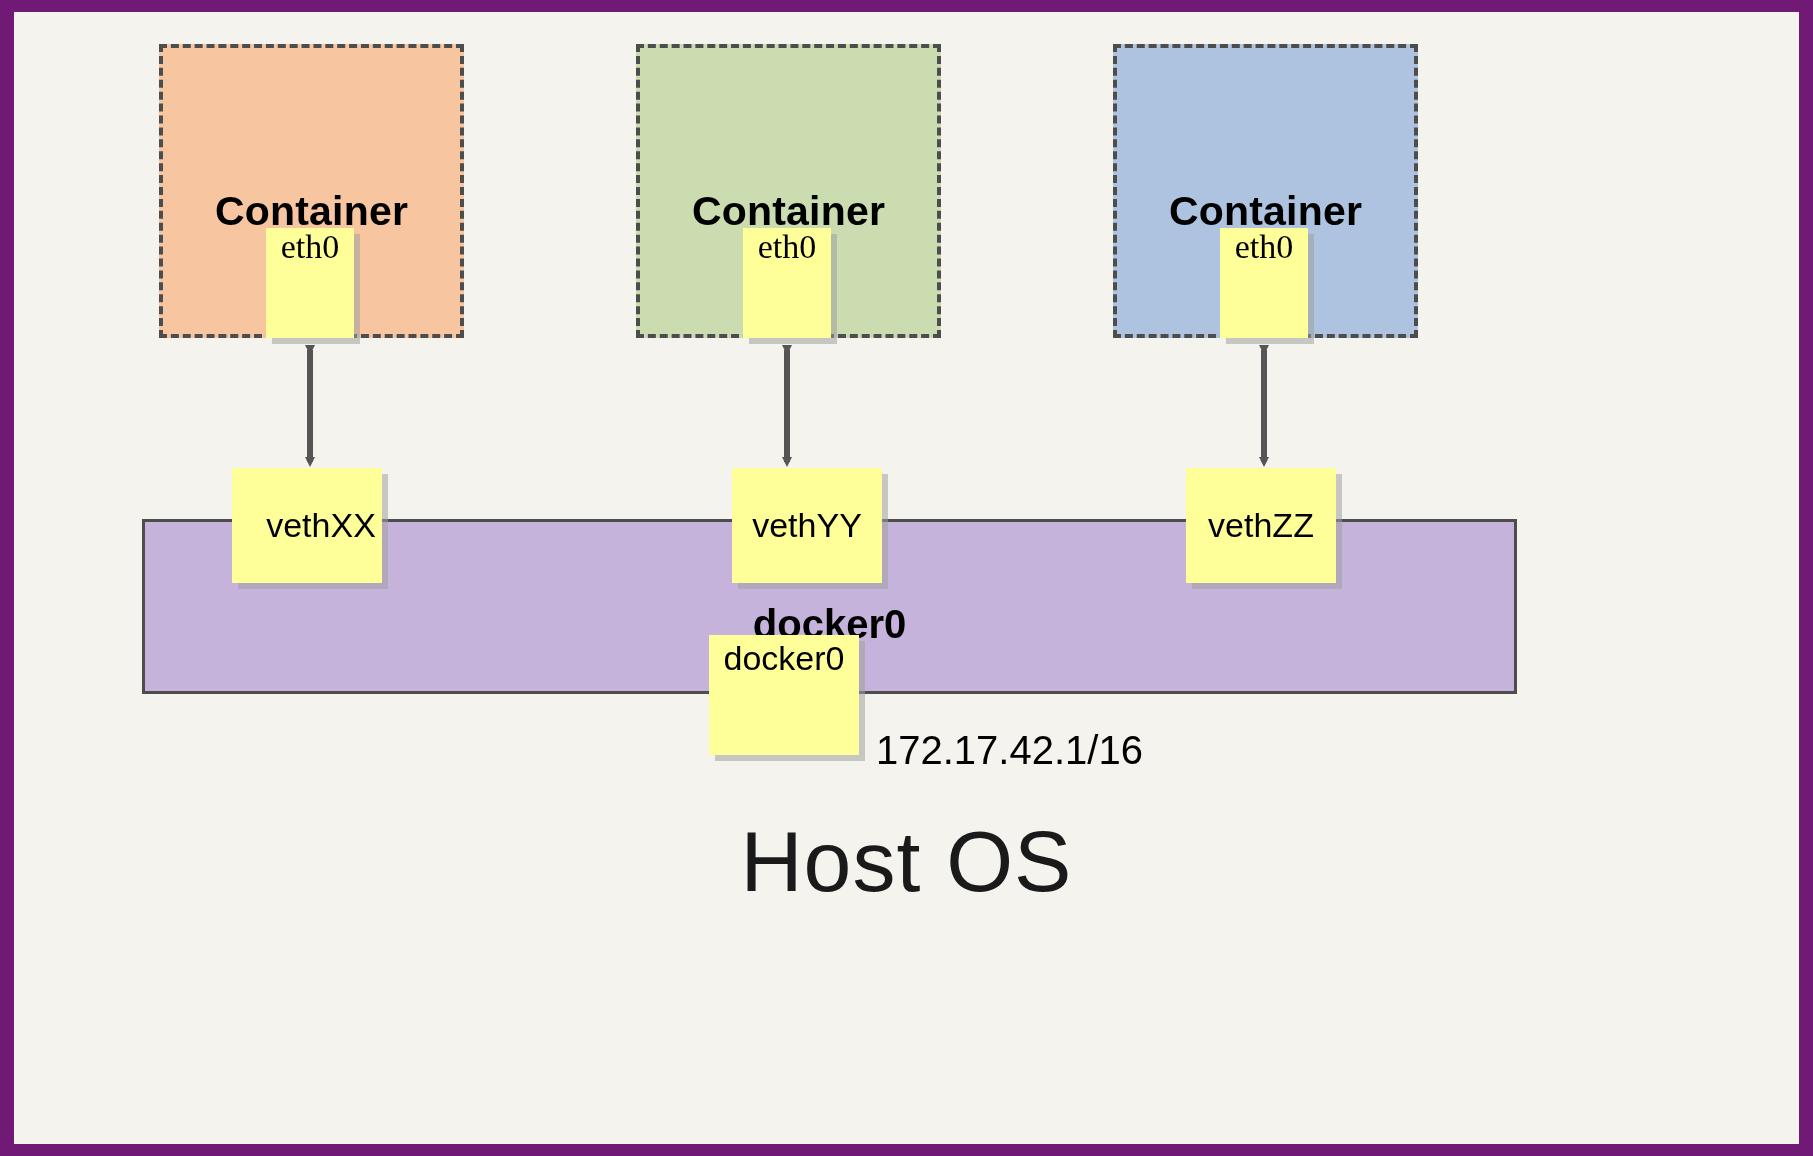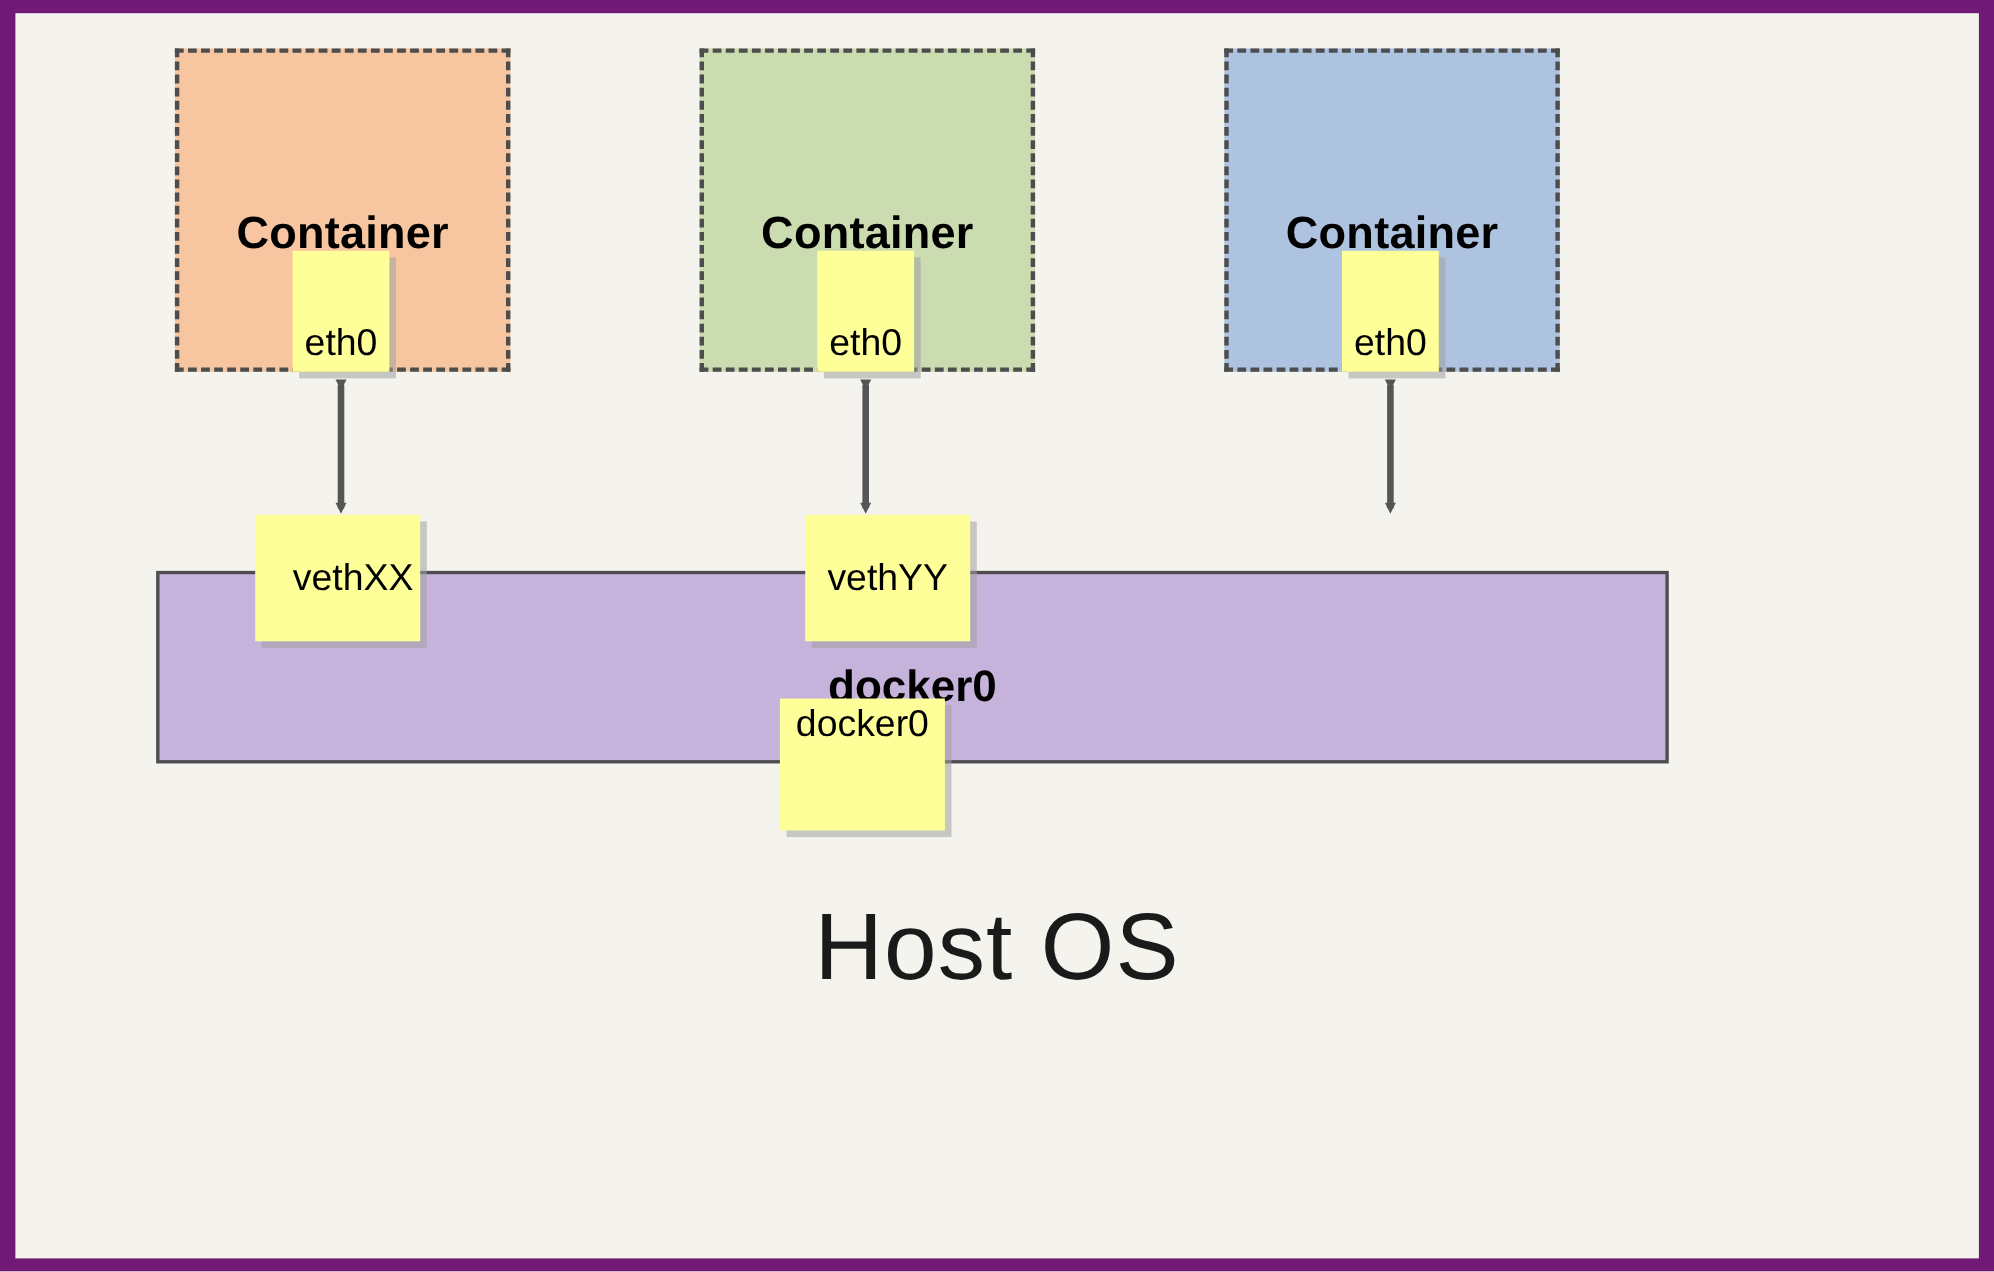--- a/index.html
+++ b/index.html
@@ -57,8 +57,9 @@
     font-size: 34px;
   }
   .yellow-box.label-bottom {
-    align-items: flex-end;
+    align-items: flex-start;
     padding-bottom: 6px;
+    font-family: Liberation Serif, serif;
   }
   .yellow-box.label-top {
     align-items: flex-start;

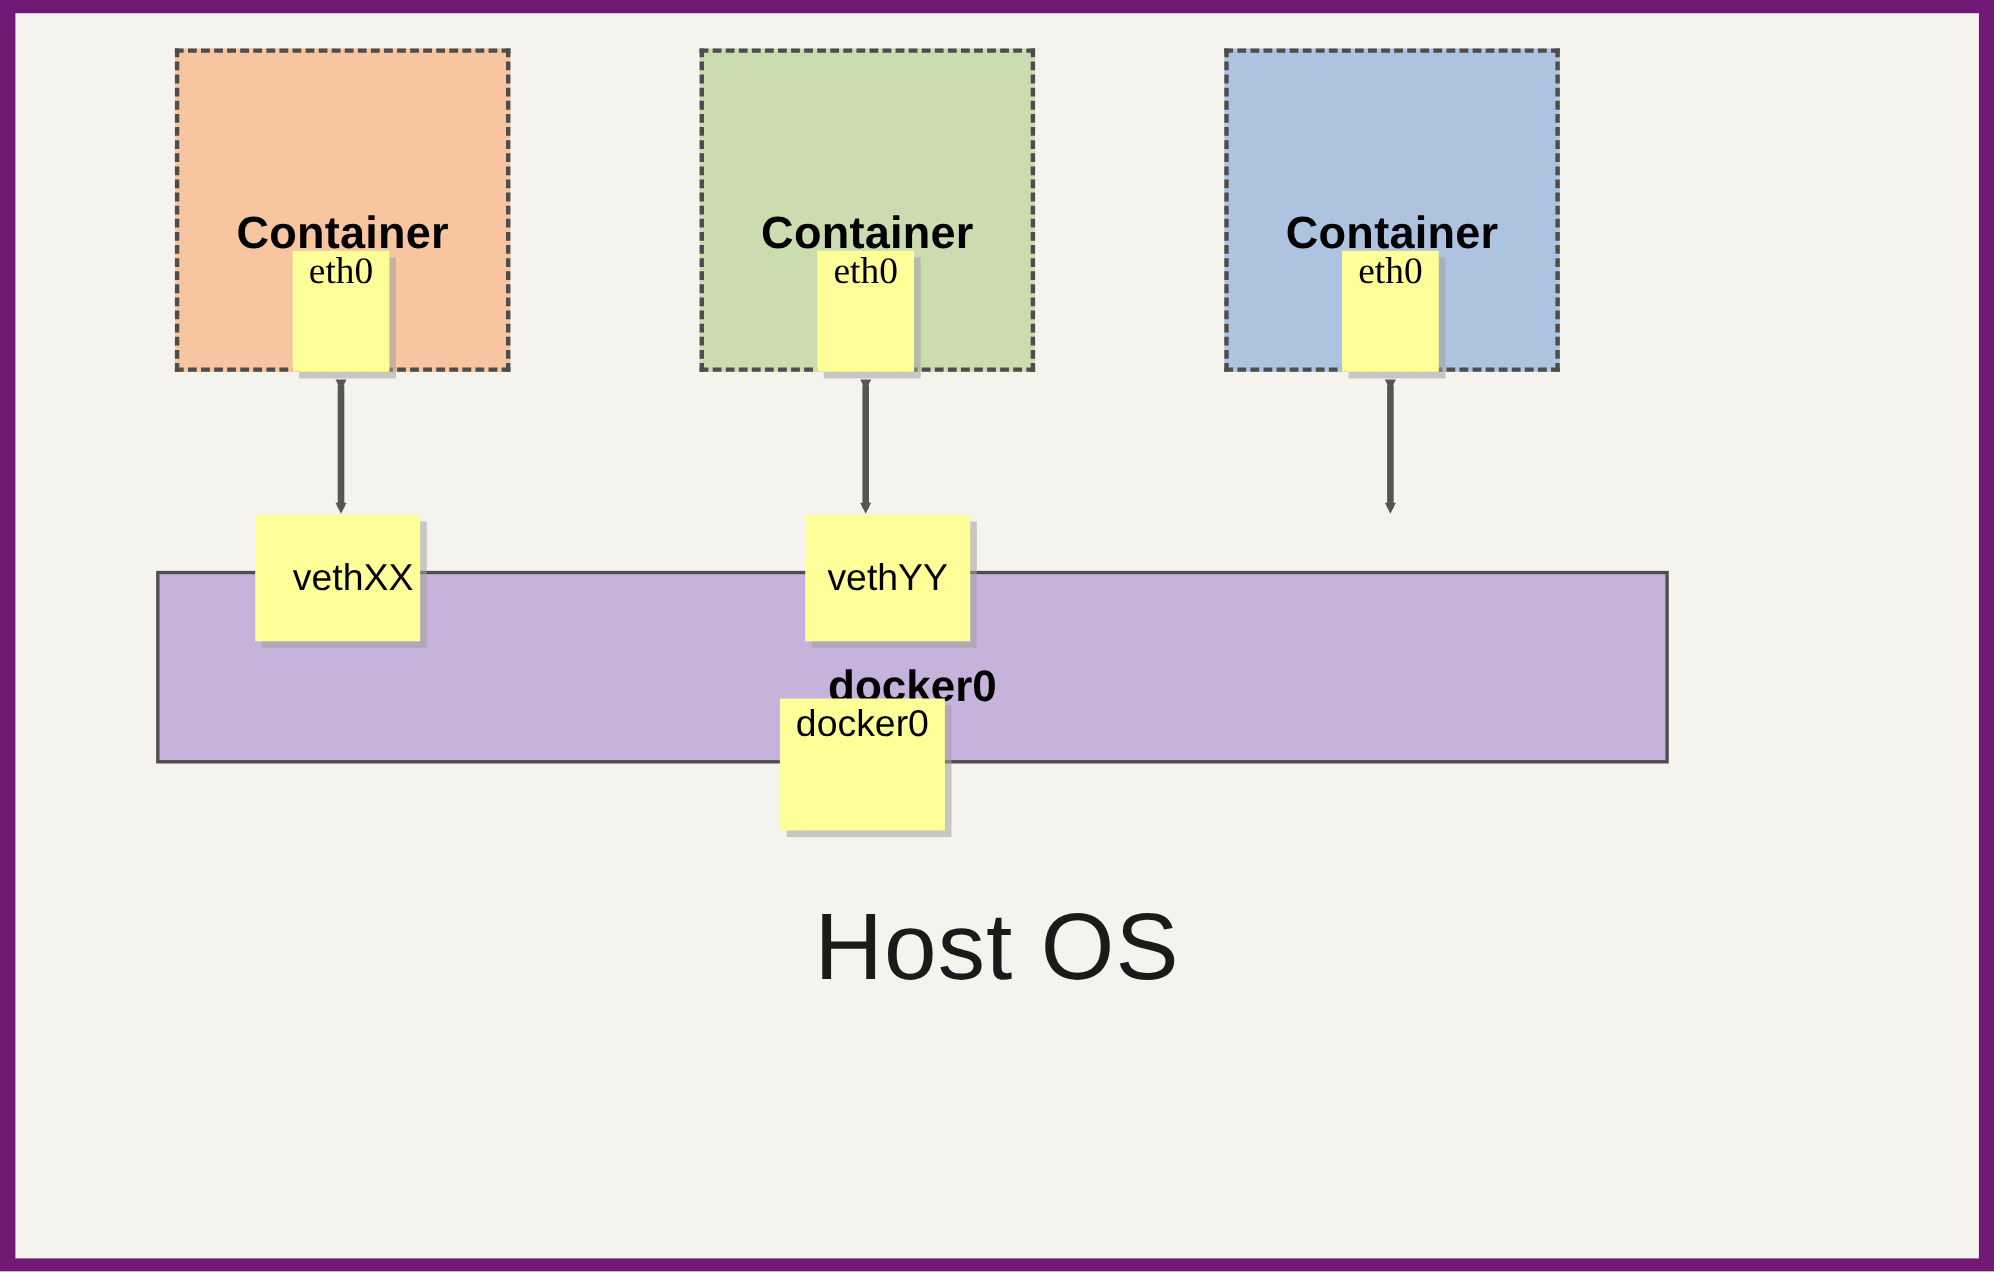--- a/index.html
+++ b/index.html
@@ -165,6 +165,9 @@
       <span>vethYY</span>
     </div>
 
+    <div class="yellow-box" style="left:1172px; top:456px; width:150px; height:115px;">
+      <span>vethZZ</span>
+    </div>
 
     <div class="yellow-box label-top" style="left:695px; top:623px; width:150px; height:120px;">
       <span>docker0</span>

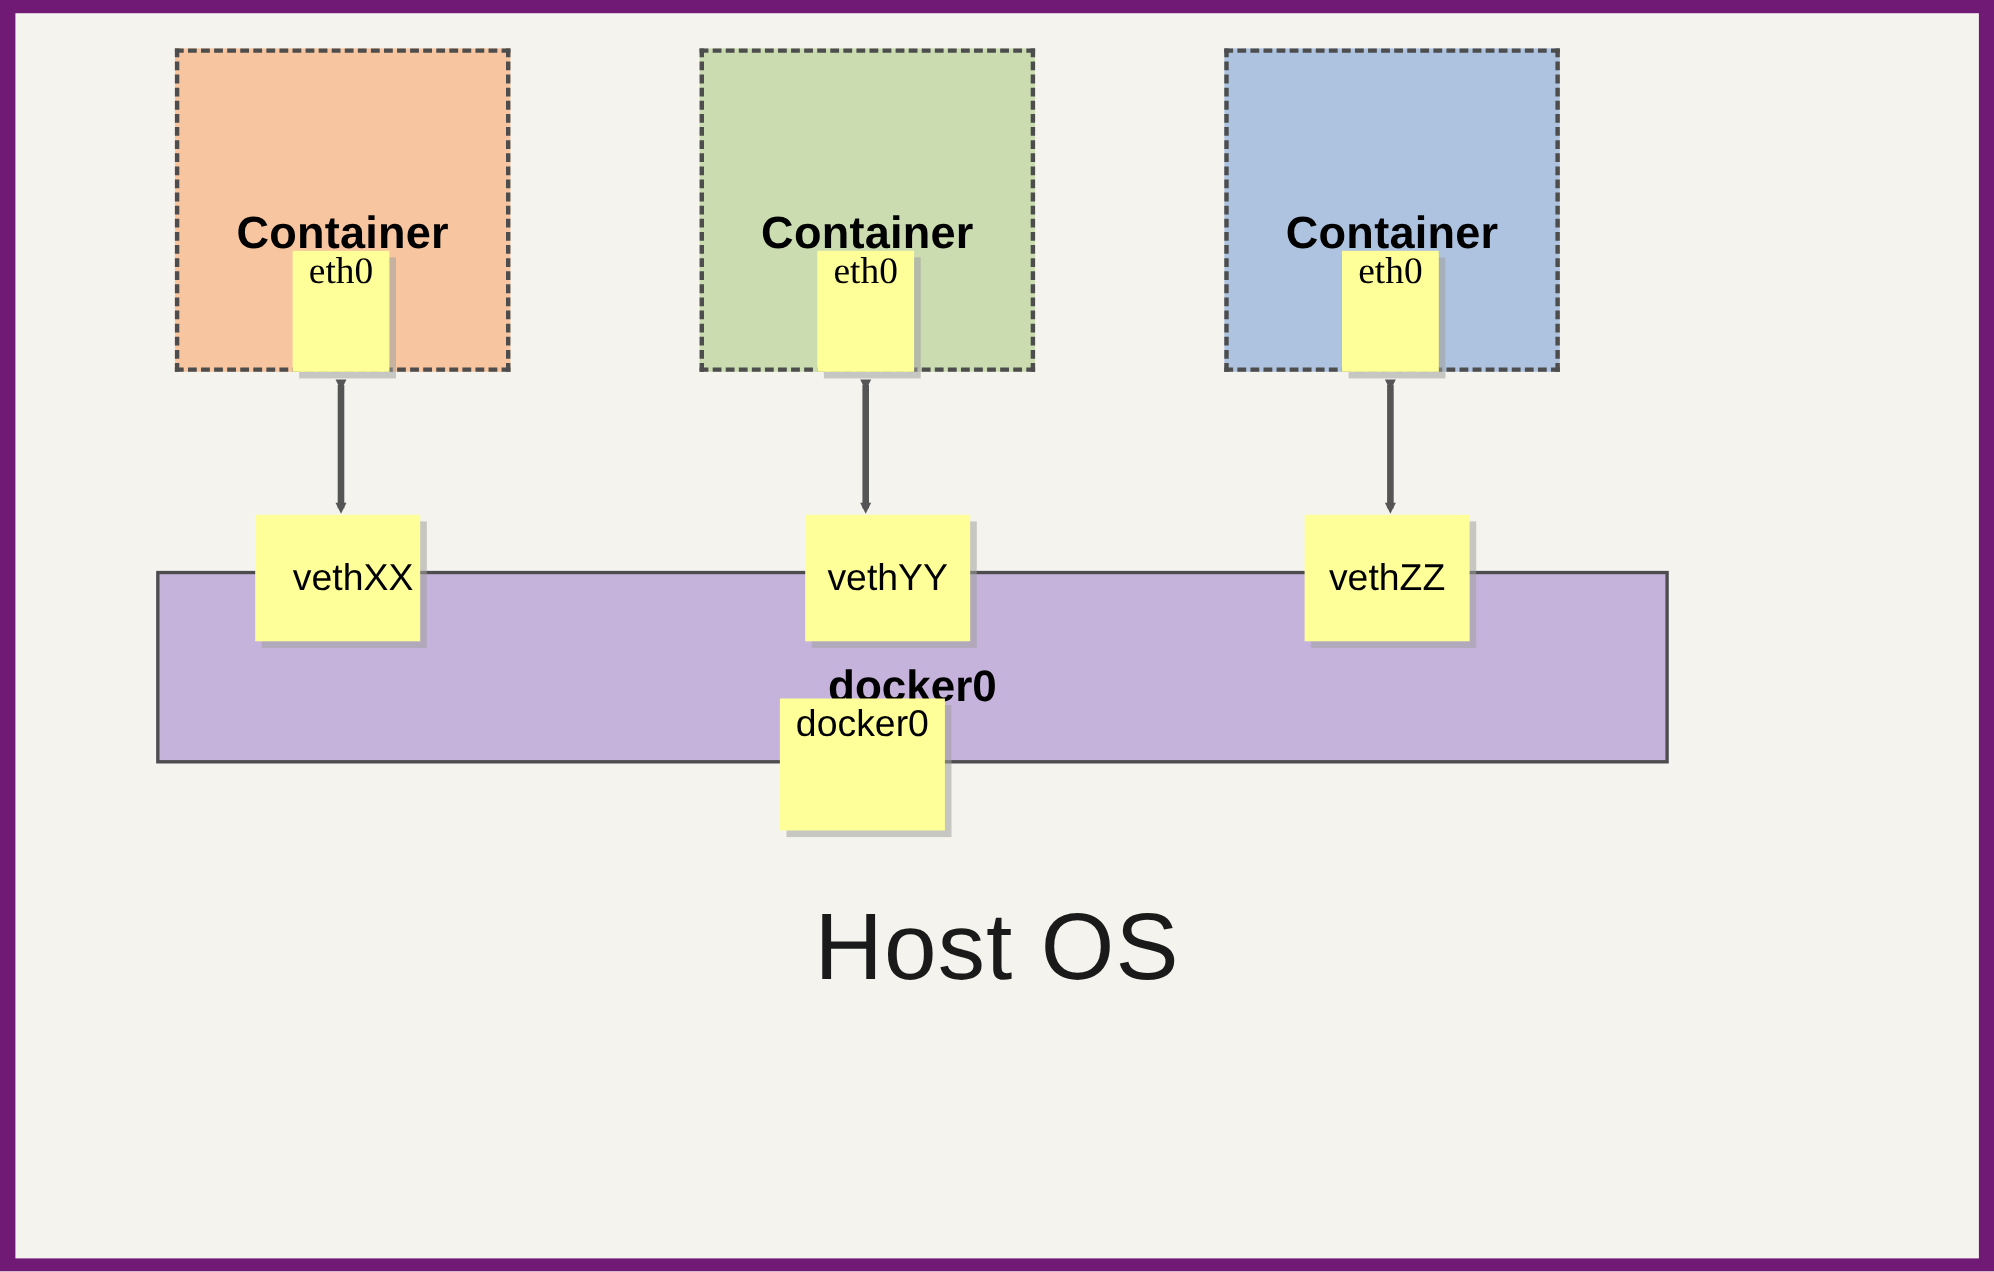--- a/index.html
+++ b/index.html
@@ -173,6 +173,7 @@
       <span>docker0</span>
     </div>
 
+    <div id="ip-text" style="left:862px; top:716px;">172.17.42.1/16</div>
 
     <div id="host-os" style="top:800px;">Host OS</div>
 

